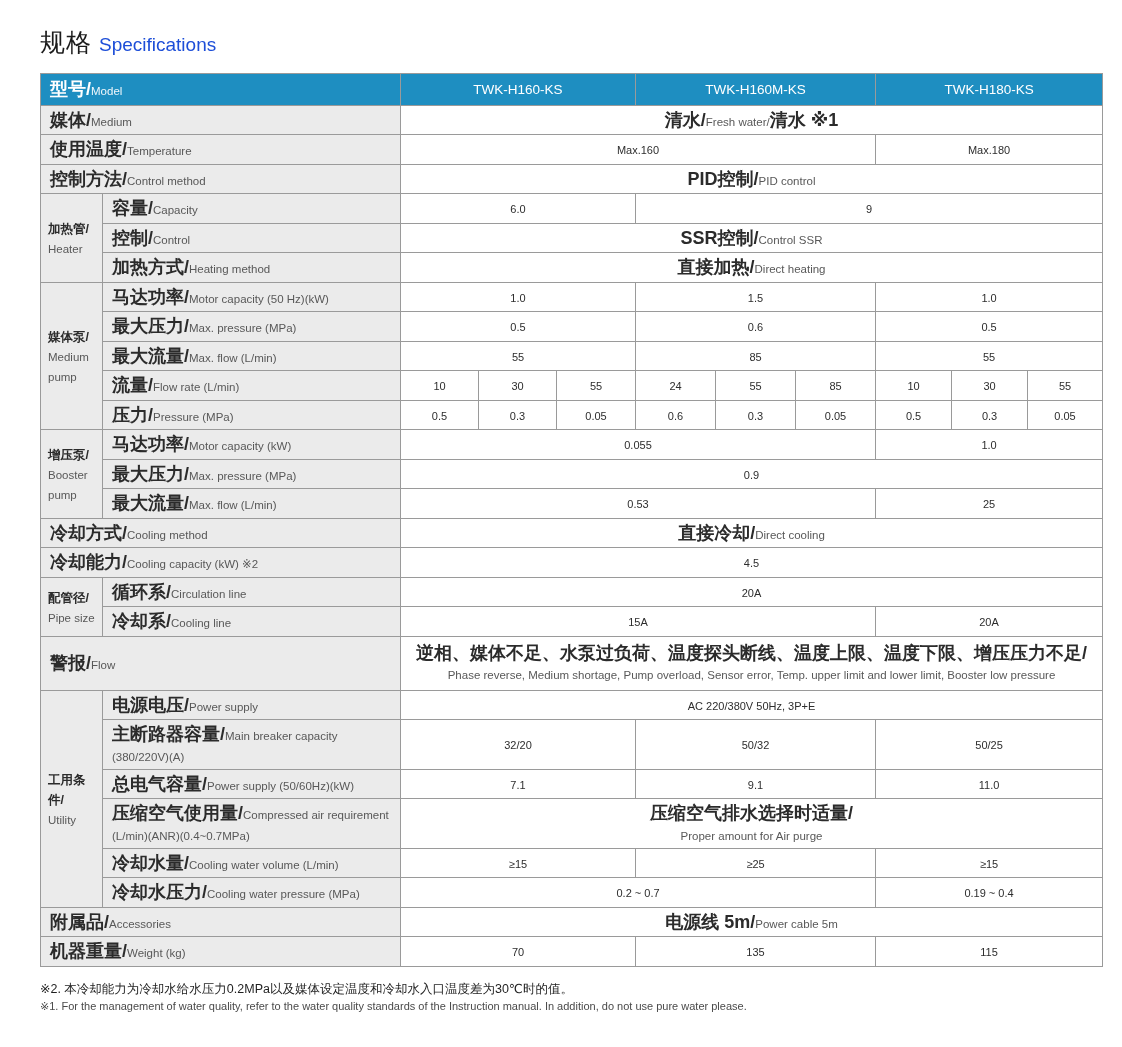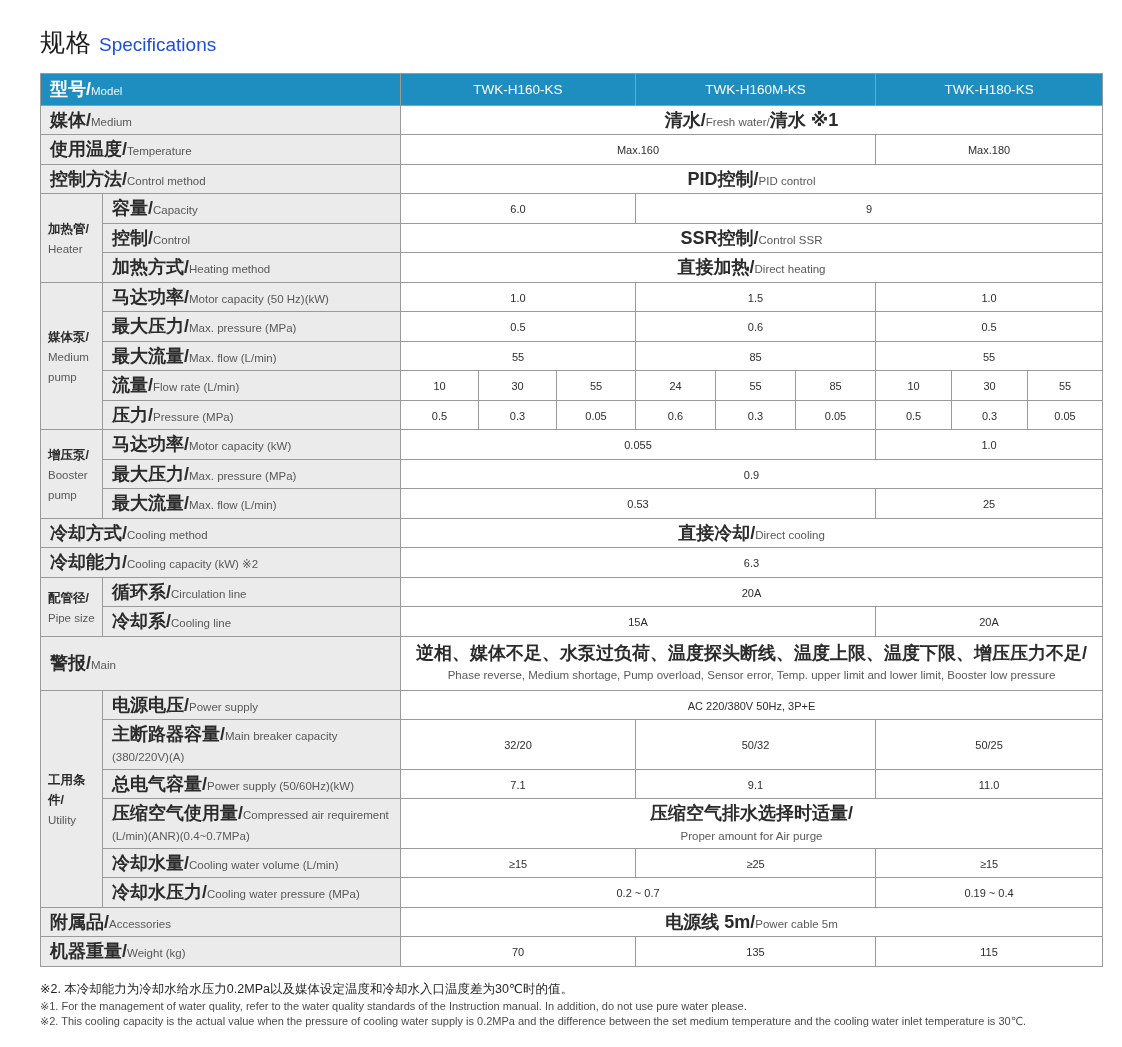--- a/index.html
+++ b/index.html
@@ -178,7 +178,7 @@
         </tr>
         <tr>
           <td colspan="2" rowspan="1" class="k-label"><span class="s-zh">冷却能力/</span><span class="s-en">Cooling capacity (kW) ※2</span></td>
-          <td colspan="9" rowspan="1" class="k-val"><span class="s-plain">6.3</span></td>
+          <td colspan="9" rowspan="1" class="k-val"><span class="s-plain">4.5</span></td>
         </tr>
         <tr>
           <td colspan="1" rowspan="2" class="k-group"><span class="s-zh">配管径/</span><br><span class="s-en">Pipe size</span></td>

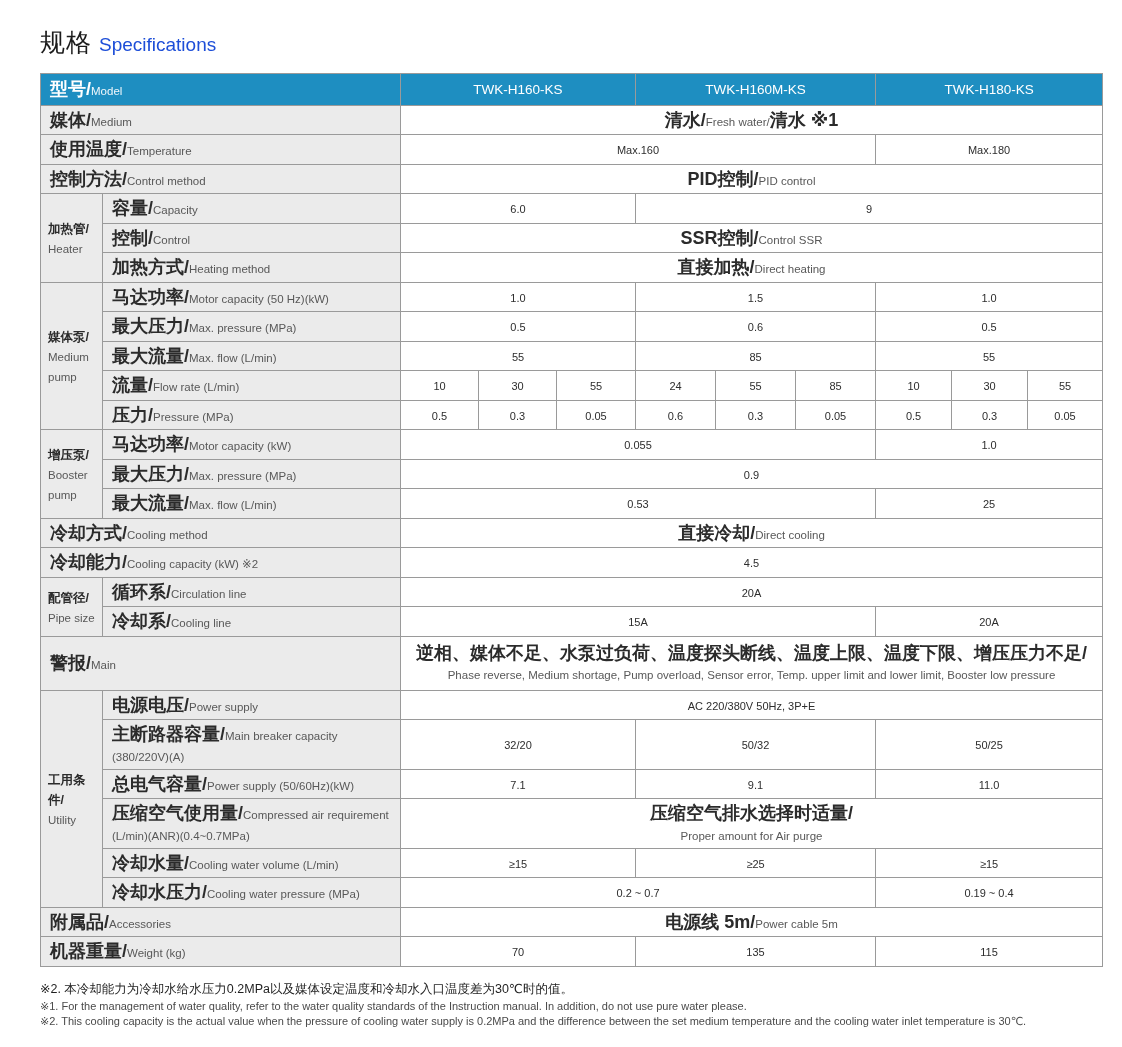--- a/index.html
+++ b/index.html
@@ -191,7 +191,7 @@
           <td colspan="3" rowspan="1" class="k-val"><span class="s-plain">20A</span></td>
         </tr>
         <tr style="height: 54px;">
-          <td colspan="2" rowspan="1" class="k-label"><span class="s-zh">警报/</span><span class="s-en">Main</span></td>
+          <td colspan="2" rowspan="1" class="k-label"><span class="s-zh">警报/</span><span class="s-en">Flow</span></td>
           <td colspan="9" rowspan="1" class="k-val"><span class="s-zh">逆相、媒体不足、水泵过负荷、温度探头断线、温度上限、温度下限、增压压力不足/</span><br><span class="s-en">Phase reverse, Medium shortage, Pump overload, Sensor error, Temp. upper limit and lower limit, Booster low pressure</span></td>
         </tr>
         <tr>

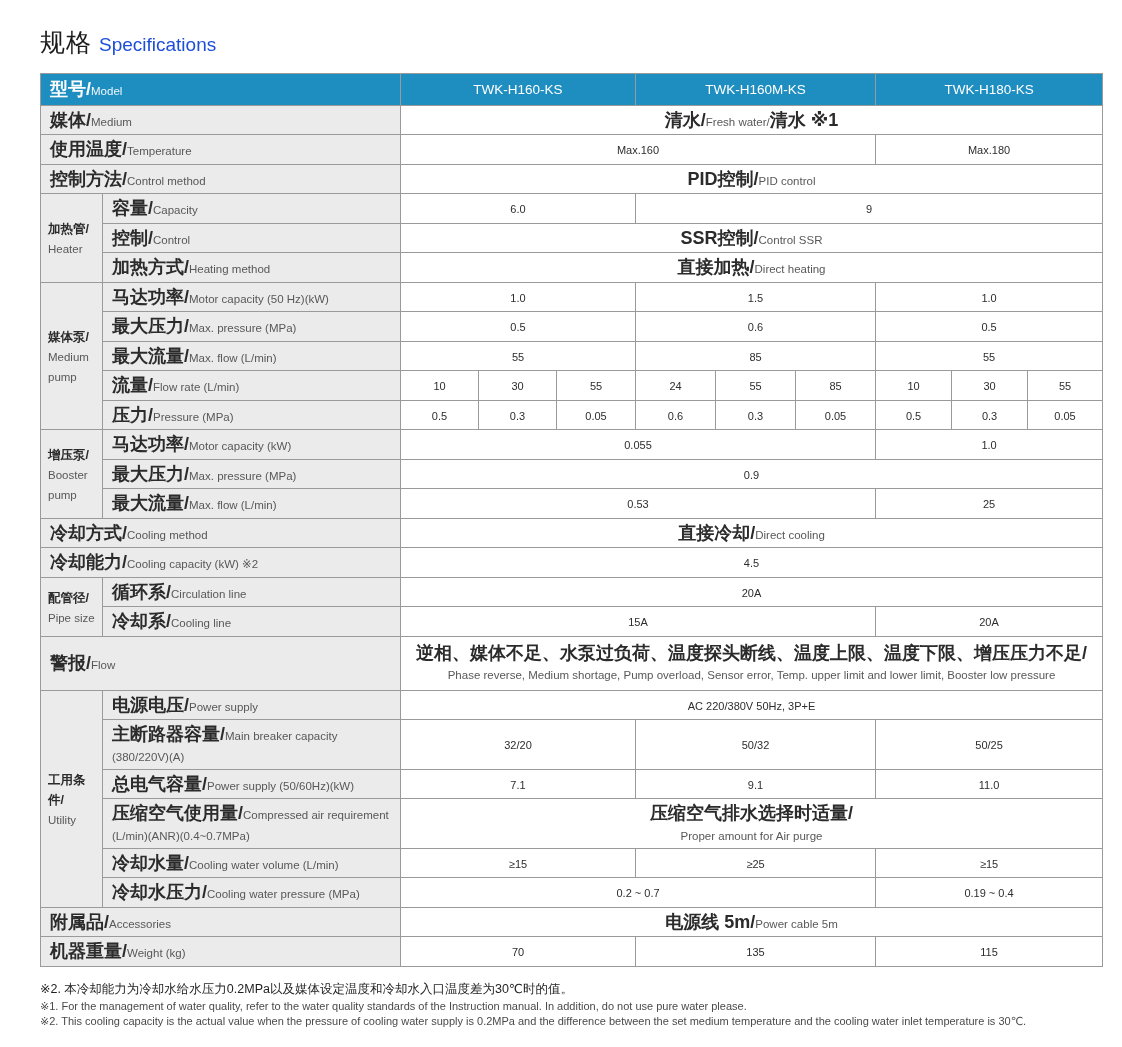--- a/index.html
+++ b/index.html
@@ -242,7 +242,6 @@
   <div class="footnotes">
       <span class="fn zh">※2. 本冷却能力为冷却水给水压力0.2MPa以及媒体设定温度和冷却水入口温度差为30℃时的值。</span>
       <span class="fn en">※1. For the management of water quality, refer to the water quality standards of the Instruction manual. In addition, do not use pure water please.</span>
-      <span class="fn en">※2. This cooling capacity is the actual value when the pressure of cooling water supply is 0.2MPa and the difference between the set medium temperature and the cooling water inlet temperature is 30℃.</span>
     </div>
 </div>
 

